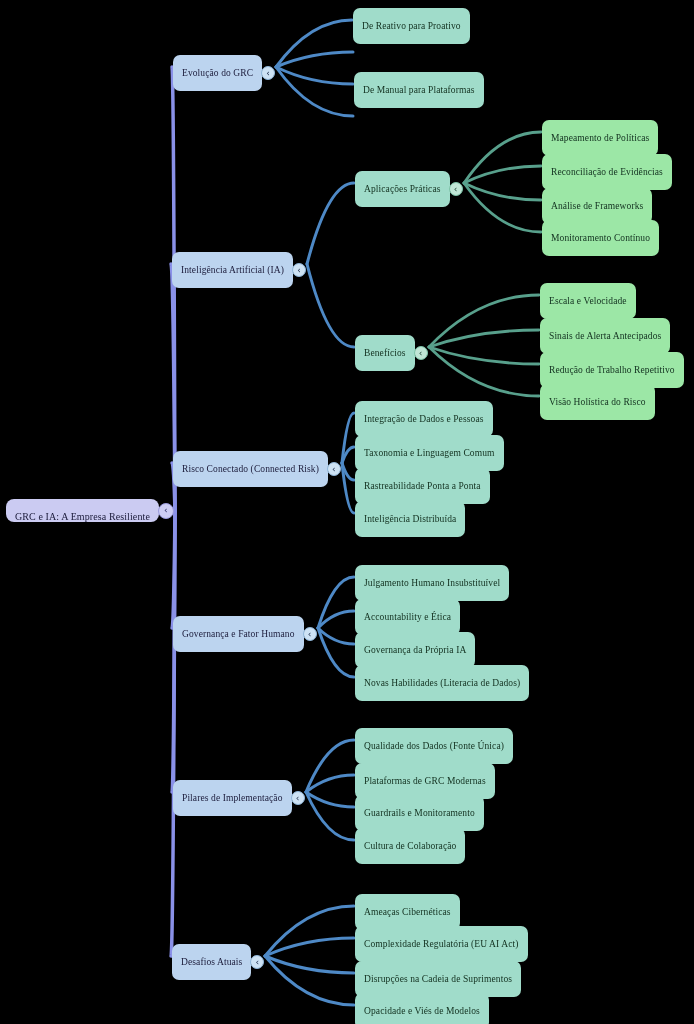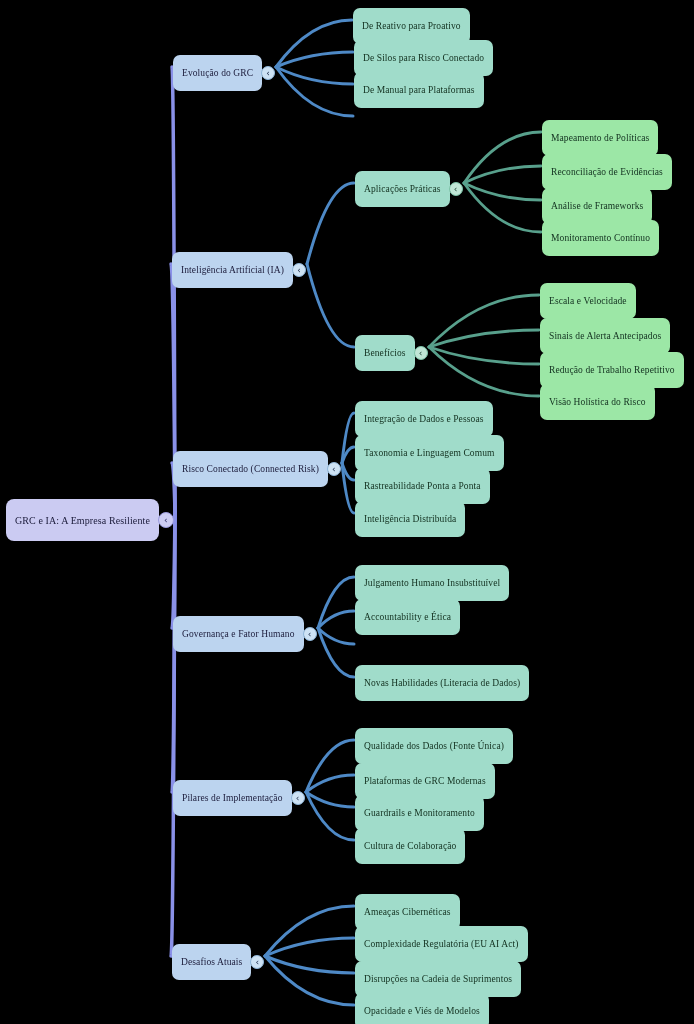--- a/index.html
+++ b/index.html
@@ -96,9 +96,6 @@
   <div class="node l2" style="left:353px;top:8px">
       <span>De Reativo para Proativo</span>
     </div>
-  <div class="node l2" style="left:354px;top:40px">
-      <span>De Silos para Risco Conectado</span>
-    </div>
   <div class="node l2" style="left:354px;top:72px">
       <span>De Manual para Plataformas</span>
     </div>

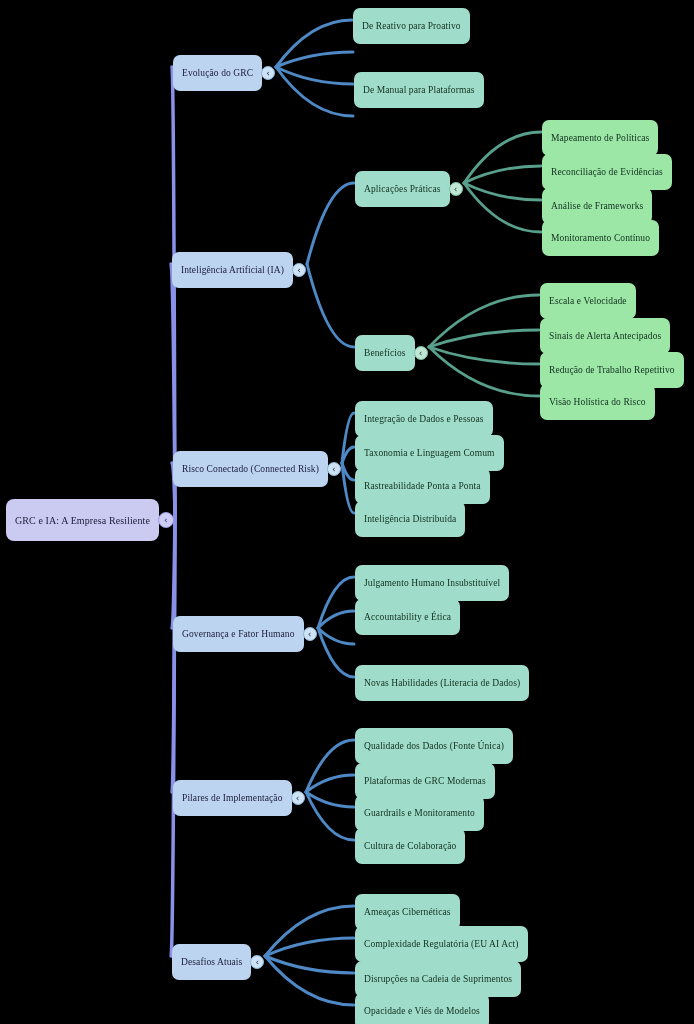--- a/index.html
+++ b/index.html
@@ -9,7 +9,7 @@
   .node{position:absolute;height:36px;display:flex;align-items:center;justify-content:center;
         white-space:nowrap;padding:0 9px;border-radius:7px;box-sizing:border-box;
         font-size:9.5px;letter-spacing:.1px;}
-  .l0{background:var(--root-fill,#cbcbf2);color:var(--text-blue-nodes,#1b1b3a);font-size:10px;height:42px;border-radius:8px;}
+  .l0{background:var(--root-fill,#cbcbf2);color:var(--text-blue-nodes,#1b1b3a);font-size:10px;height:23px;border-radius:8px;align-items:flex-end;}
   .l1{background:var(--branch-fill,#bcd4ef);color:var(--text-blue-nodes,#1b1b3a);}
   .l2{background:var(--child-fill,#a0dcca);color:var(--text-green-nodes,#12301f);}
   .l3{background:var(--leaf-fill,#9ce7a6);color:var(--text-green-nodes,#12301f);}

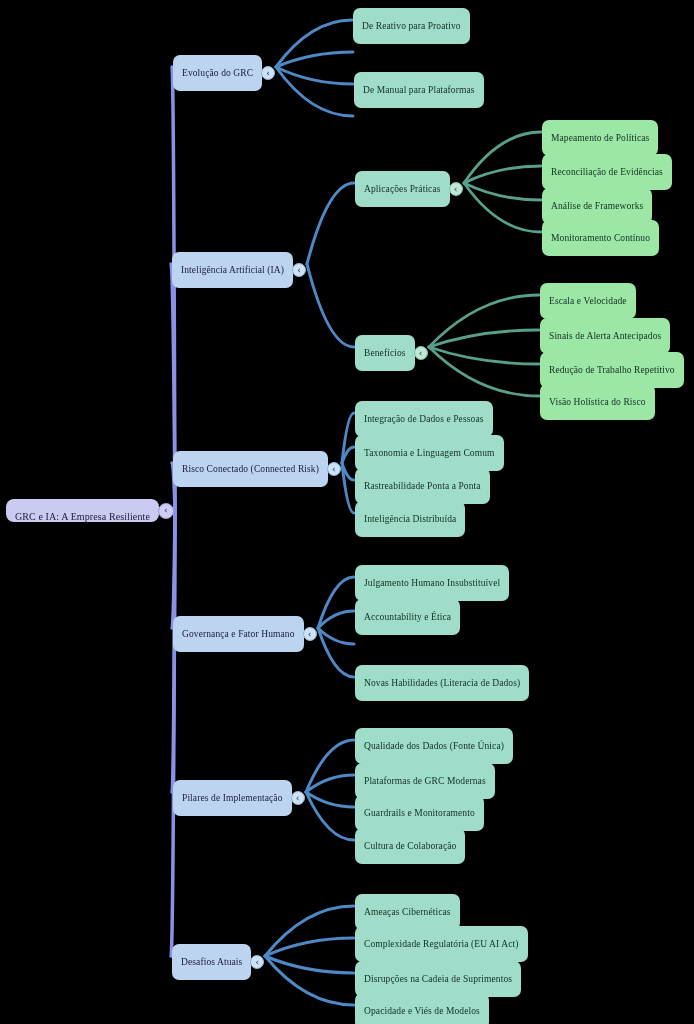--- a/index.html
+++ b/index.html
@@ -154,6 +154,9 @@
   <div class="node l2" style="left:355px;top:599px">
       <span>Accountability e Ética</span>
     </div>
+  <div class="node l2" style="left:355px;top:632px">
+      <span>Governança da Própria IA</span>
+    </div>
   <div class="node l2" style="left:355px;top:665px">
       <span>Novas Habilidades (Literacia de Dados)</span>
     </div>

